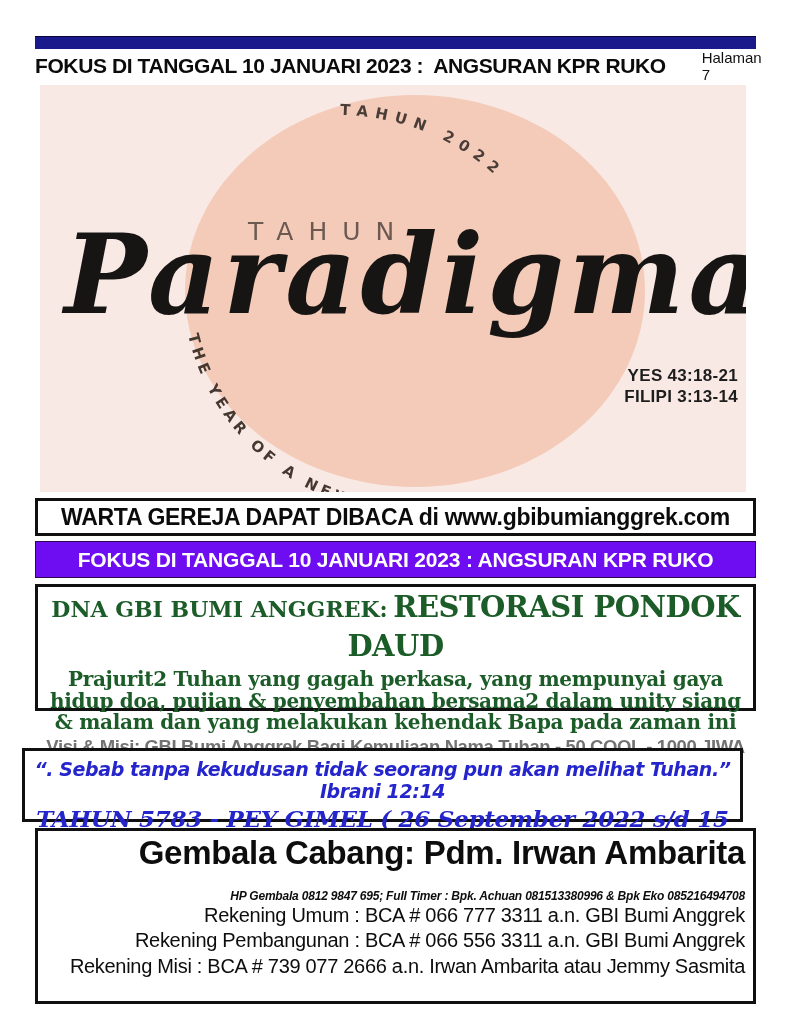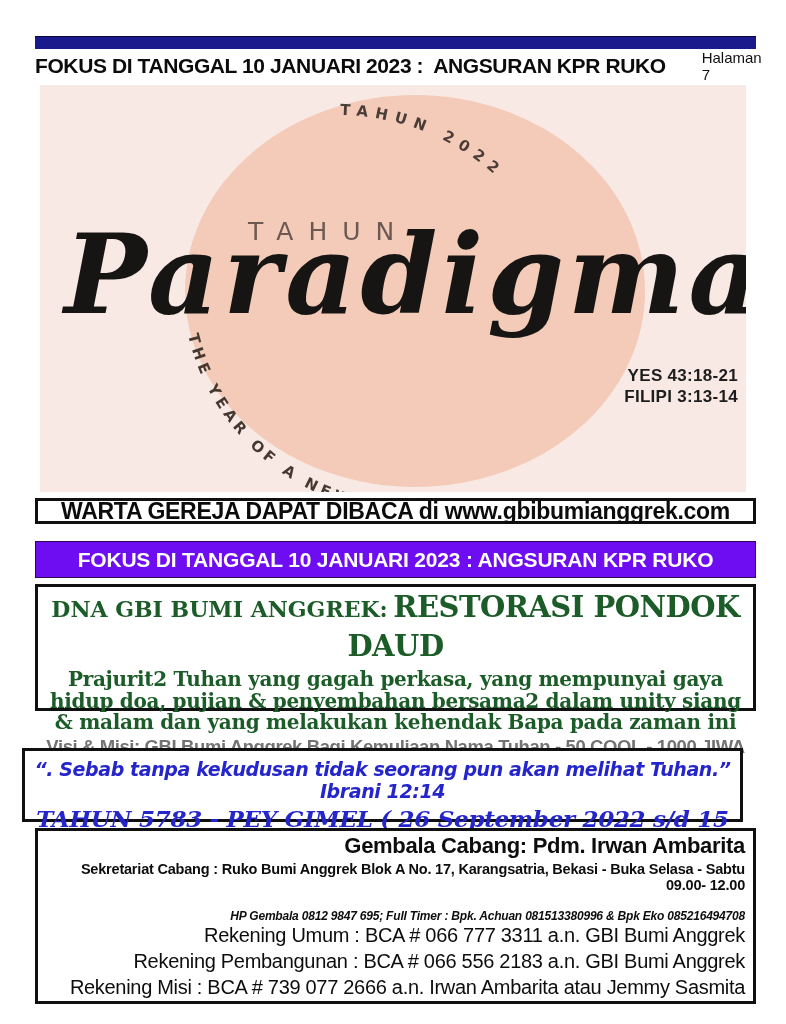--- a/index.html
+++ b/index.html
@@ -26,7 +26,7 @@
   .verses{position:absolute;right:8px;top:280px;text-align:right;font-weight:bold;font-size:17px;line-height:1.25;color:#1d1d1d;letter-spacing:0.3px;font-family:"Liberation Sans",sans-serif;}
 
   
-  .banner-warta{position:absolute;left:35px;top:498px;width:721px;height:26px;border:3px solid #101010;box-sizing:border-box;background:#fff;display:flex;align-items:center;justify-content:center;}
+  .banner-warta{position:absolute;left:35px;top:498px;width:721px;height:38px;border:3px solid #101010;box-sizing:border-box;background:#fff;display:flex;align-items:center;justify-content:center;}
   .banner-warta span{font-weight:bold;font-size:23px;color:#0b0b0b;letter-spacing:-0.3px;}
   .banner-fokus{position:absolute;left:35px;top:541px;width:721px;height:37px;background:#6e0df2;border:1px solid #30084d;box-sizing:border-box;display:flex;align-items:center;justify-content:center;}
   .banner-fokus span{font-weight:bold;font-size:21px;color:#ffffff;letter-spacing:-0.2px;}

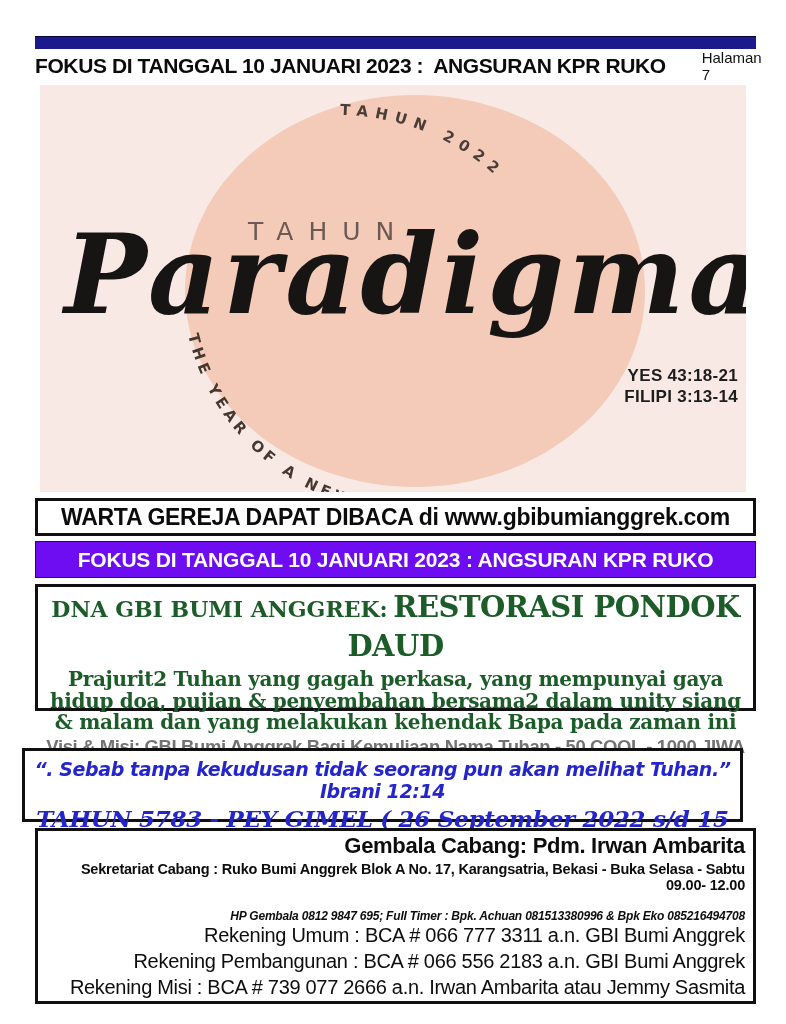--- a/index.html
+++ b/index.html
@@ -47,7 +47,7 @@
 
   
   .footer{position:absolute;left:35px;top:828px;width:721px;height:176px;border:3px solid #101010;box-sizing:border-box;background:#fff;text-align:right;padding:2px 8px 0 6px;color:#0d0d0d;}
-  .f-title{font-weight:bold;font-size:22px;letter-spacing:-0.3px;line-height:1.2;}
+  .f-title{font-weight:bold;font-size:33px;letter-spacing:-0.3px;line-height:1.2;}
   .f-wakil{font-weight:bold;font-size:17.5px;letter-spacing:-0.4px;margin-top:2px;}
   .f-sekre{font-weight:bold;font-size:14.5px;letter-spacing:-0.2px;margin-top:2px;}
   .f-hp{font-weight:bold;font-style:italic;font-size:12px;margin-top:16px;letter-spacing:-0.2px;}

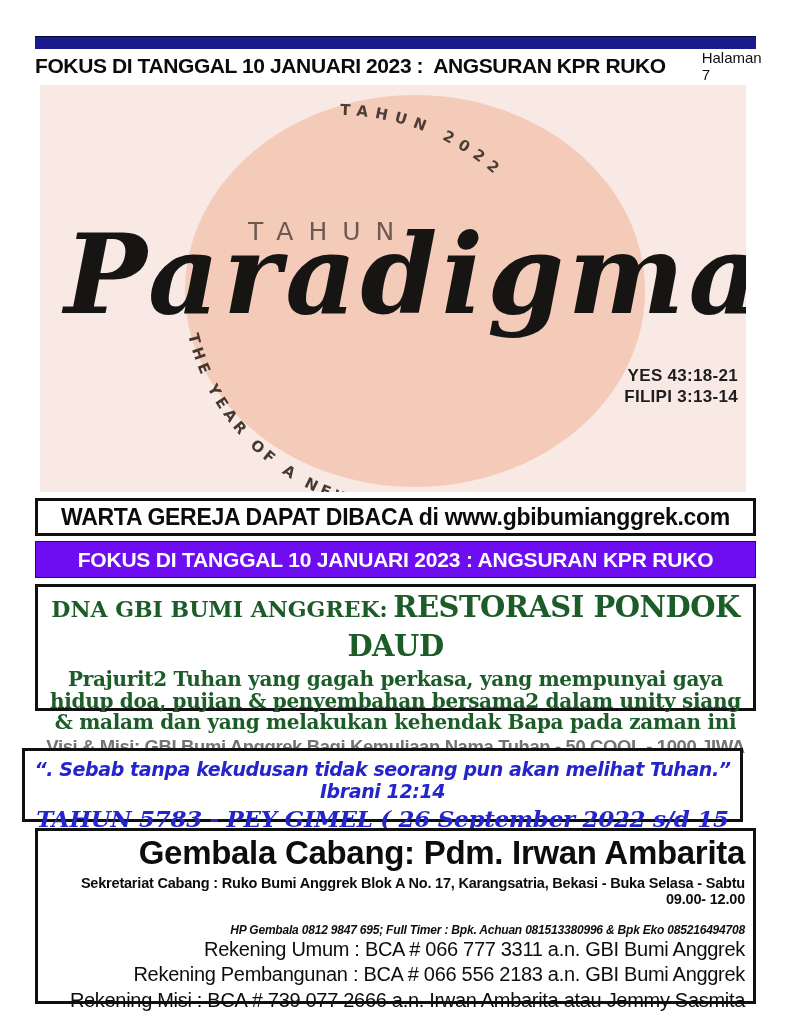--- a/index.html
+++ b/index.html
@@ -106,7 +106,6 @@
 
   <div class="footer">
     <div class="f-title">Gembala Cabang: Pdm. Irwan Ambarita</div>
-    <div class="f-sekre">Sekretariat Cabang : Ruko Bumi Anggrek  Blok A No. 17,  Karangsatria, Bekasi - Buka Selasa - Sabtu 09.00- 12.00</div>
     <div class="f-hp">HP Gembala 0812 9847 695; Full Timer : Bpk. Achuan 081513380996 &amp; Bpk Eko  085216494708</div>
     <div class="f-rek">Rekening Umum : BCA # 066 777 3311 a.n. GBI Bumi Anggrek</div>
     <div class="f-rek">Rekening Pembangunan : BCA # 066 556 2183 a.n. GBI Bumi Anggrek</div>

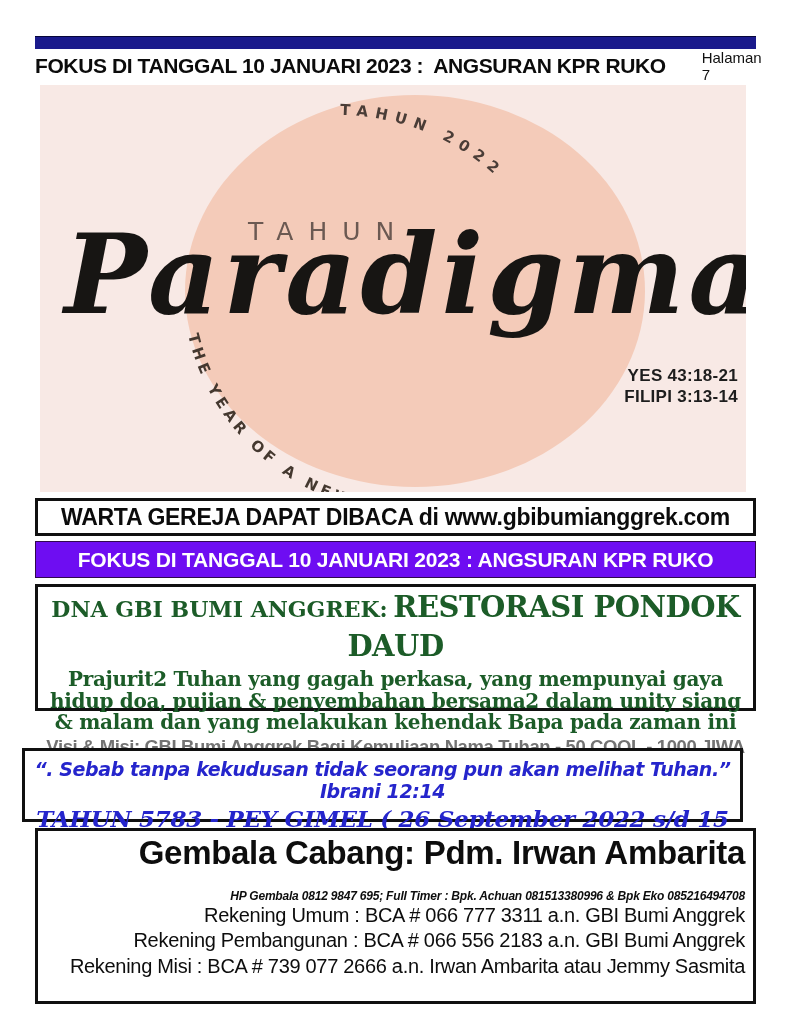--- a/index.html
+++ b/index.html
@@ -108,7 +108,7 @@
     <div class="f-title">Gembala Cabang: Pdm. Irwan Ambarita</div>
     <div class="f-hp">HP Gembala 0812 9847 695; Full Timer : Bpk. Achuan 081513380996 &amp; Bpk Eko  085216494708</div>
     <div class="f-rek">Rekening Umum : BCA # 066 777 3311 a.n. GBI Bumi Anggrek</div>
-    <div class="f-rek">Rekening Pembangunan : BCA # 066 556 2183 a.n. GBI Bumi Anggrek</div>
+    <div class="f-rek">Rekening Pembangunan : BCA # 066 556 3311 a.n. GBI Bumi Anggrek</div>
     <div class="f-rek">Rekening Misi : BCA # 739 077 2666 a.n. Irwan Ambarita atau Jemmy Sasmita</div>
 
   </div>

